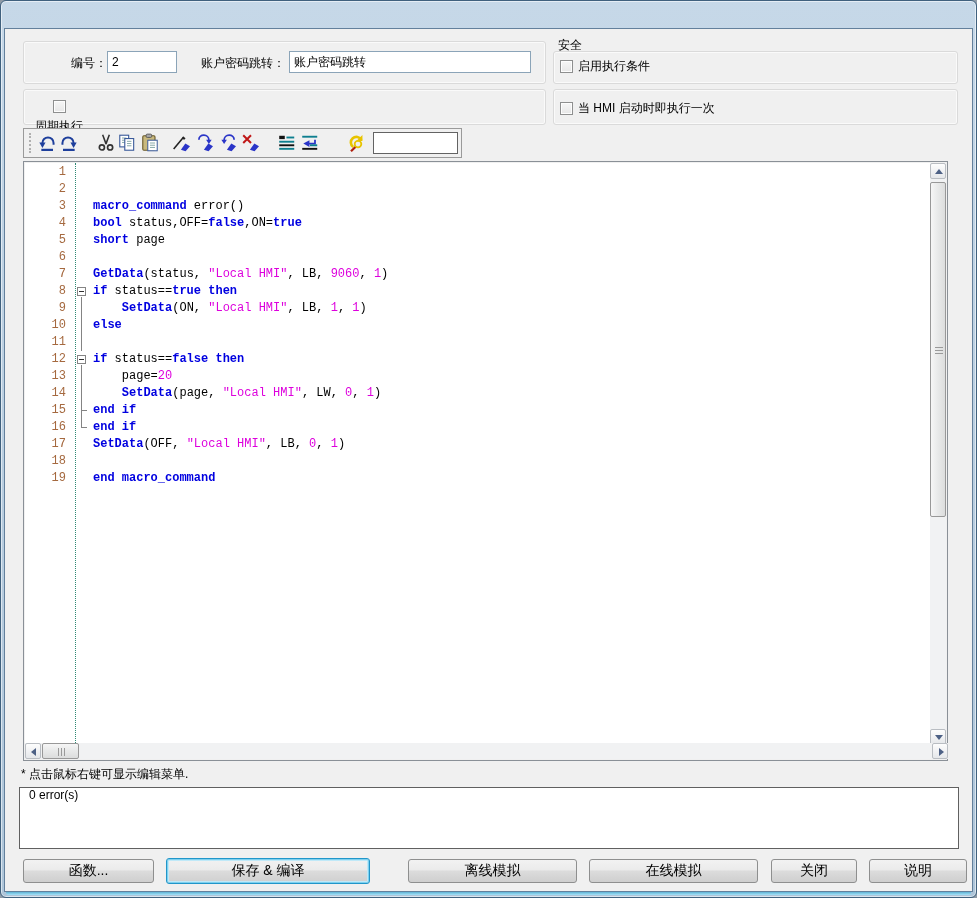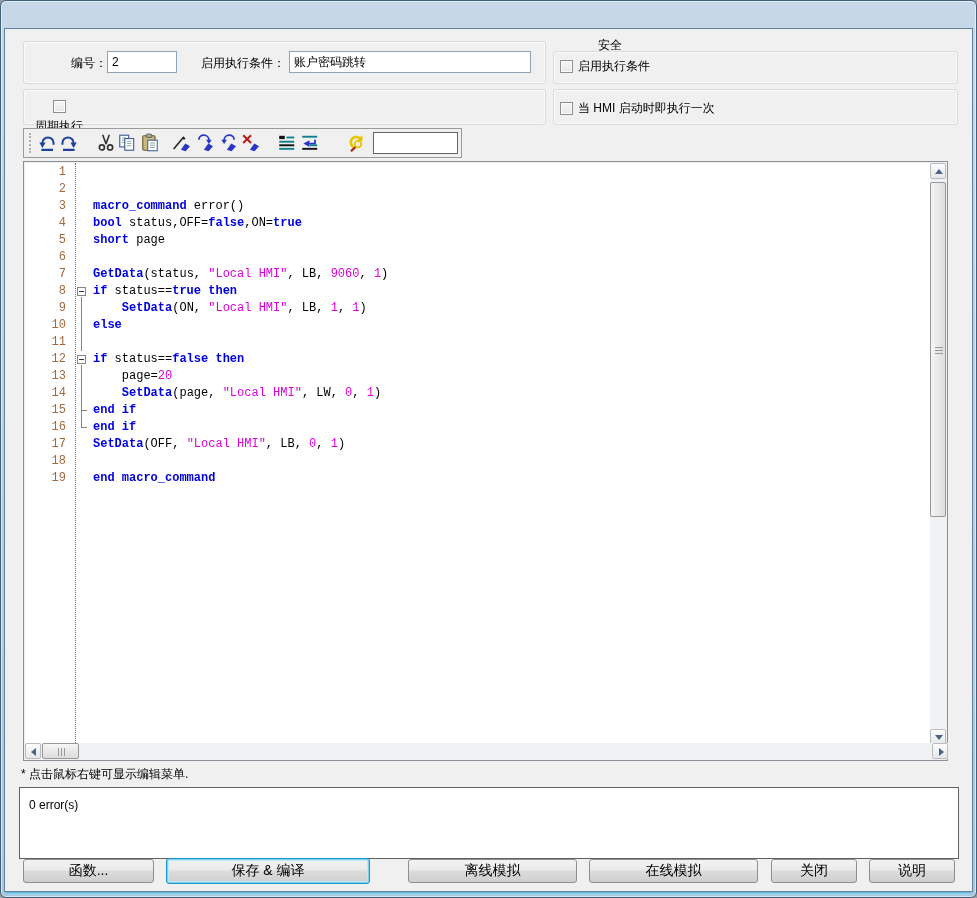--- a/index.html
+++ b/index.html
@@ -121,7 +121,7 @@
     <span class="lbl" style="left:196px;top:26px;">启用执行条件：</span>
     <input class="txt" style="left: 284px; top: 22px; width: 242px; height: 22px;" value="账户密码跳转">
 
-    <span class="lbl" style="left:553px;top:8px;margin-left:40px;">安全</span>
+    <span class="lbl" style="left:553px;top:8px;">安全</span>
     <div class="panel" style="left:548px;top:22px;width:405px;height:33px;"></div>
     <label class="cbrow" style="left:555px;top:29px;">
       <span class="cb"></span>

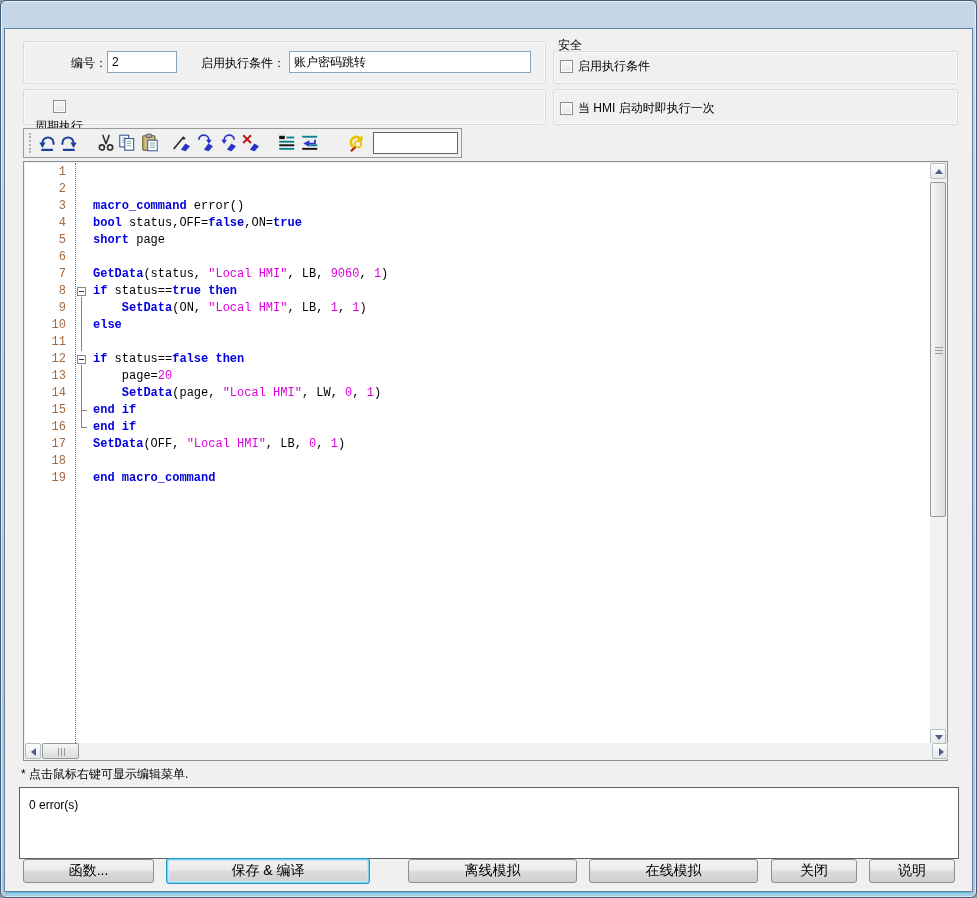--- a/index.html
+++ b/index.html
@@ -118,7 +118,7 @@
     <div class="panel" style="left:18px;top:12px;width:523px;height:43px;"></div>
     <span class="lbl" style="left:66px;top:26px;">编号：</span>
     <input class="txt" style="left: 102px; top: 22px; width: 70px; height: 22px;" value="2">
-    <span class="lbl" style="left:196px;top:26px;">启用执行条件：</span>
+    <span class="lbl" style="left:196px;top:26px;">账户密码跳转：</span>
     <input class="txt" style="left: 284px; top: 22px; width: 242px; height: 22px;" value="账户密码跳转">
 
     <span class="lbl" style="left:553px;top:8px;">安全</span>

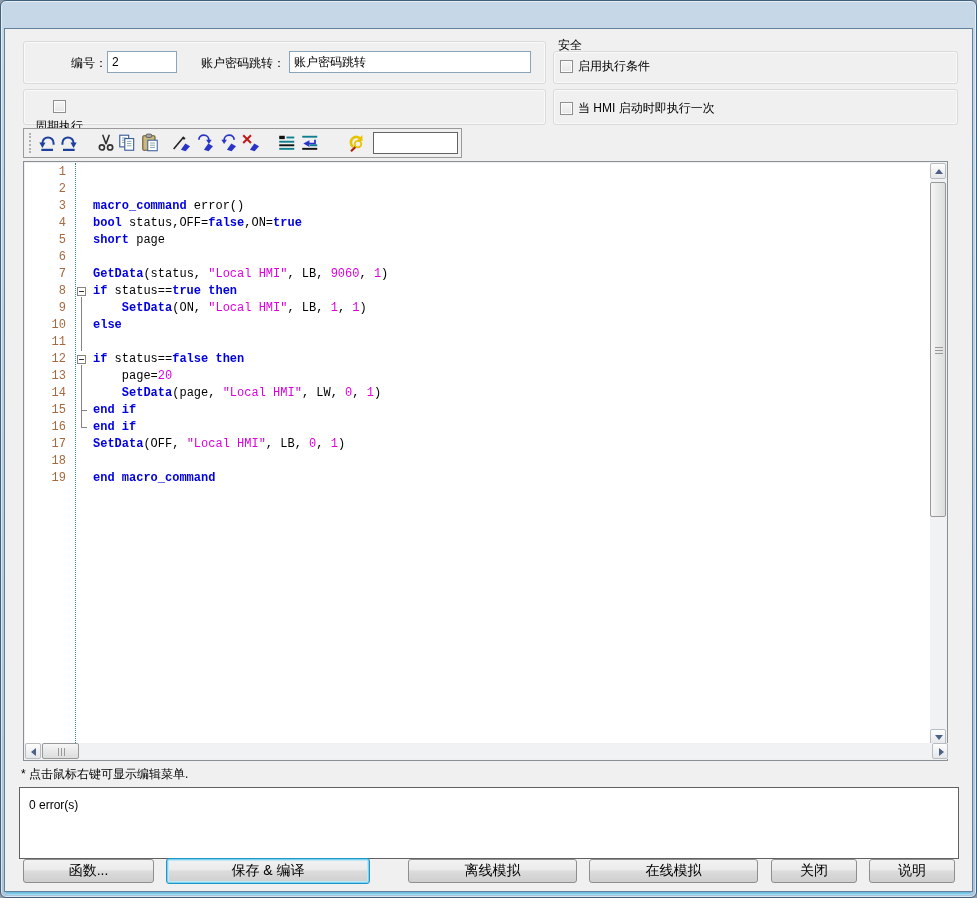--- a/index.html
+++ b/index.html
@@ -98,8 +98,8 @@
 
   
   .hint { position:absolute; left:16px; top:737px; font-size:12px; color:#000; }
-  .errbox { position:absolute; left:14px; top:758px; width:940px; height:72px; background:#fff;
-            border:1px solid #606060; font-size:12px; padding:10px 9px; }
+  .errbox { position:absolute; left:14px; top:758px; width:940px; height:62px; background:#fff;
+            border:1px solid #606060; font-size:12px; padding:0 9px; }
   .btn { position:absolute; top:830px; height:24px; border:1px solid #8e8f8f; border-radius:3px;
          background:linear-gradient(#f2f2f2,#ebebeb 45%,#dcdcdc 50%,#cfcfcf); font-size:14px;
          display:flex; align-items:center; justify-content:center; cursor:pointer; color:#000;

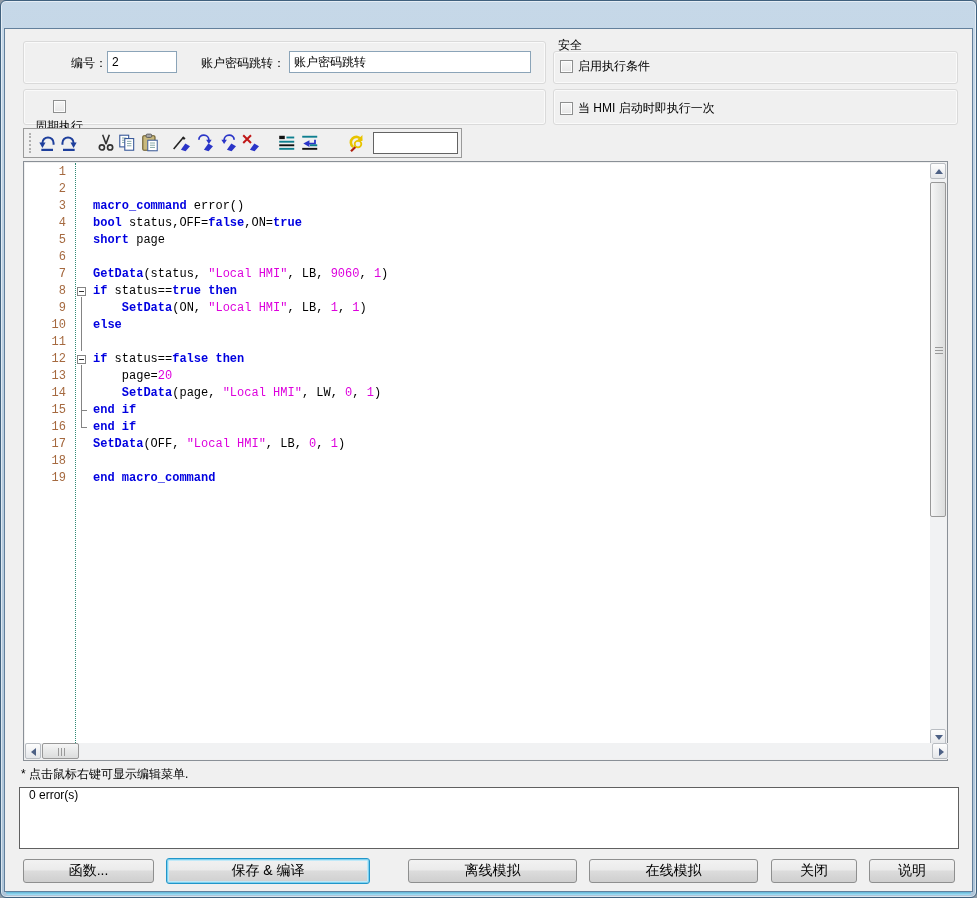--- a/index.html
+++ b/index.html
@@ -280,7 +280,7 @@
         <div class="btn" style="left: 403px; width: 169px;">离线模拟</div>
         <div class="btn" style="left: 584px; width: 169px;">在线模拟</div>
         <div class="btn" style="left: 766px; width: 86px;">关闭</div>
-        <div class="btn" style="left: 864px; width: 86px;">说明</div>
+        <div class="btn" style="left: 864px; width: 98px;">说明</div>
       </div>
   </div>
 </div>

